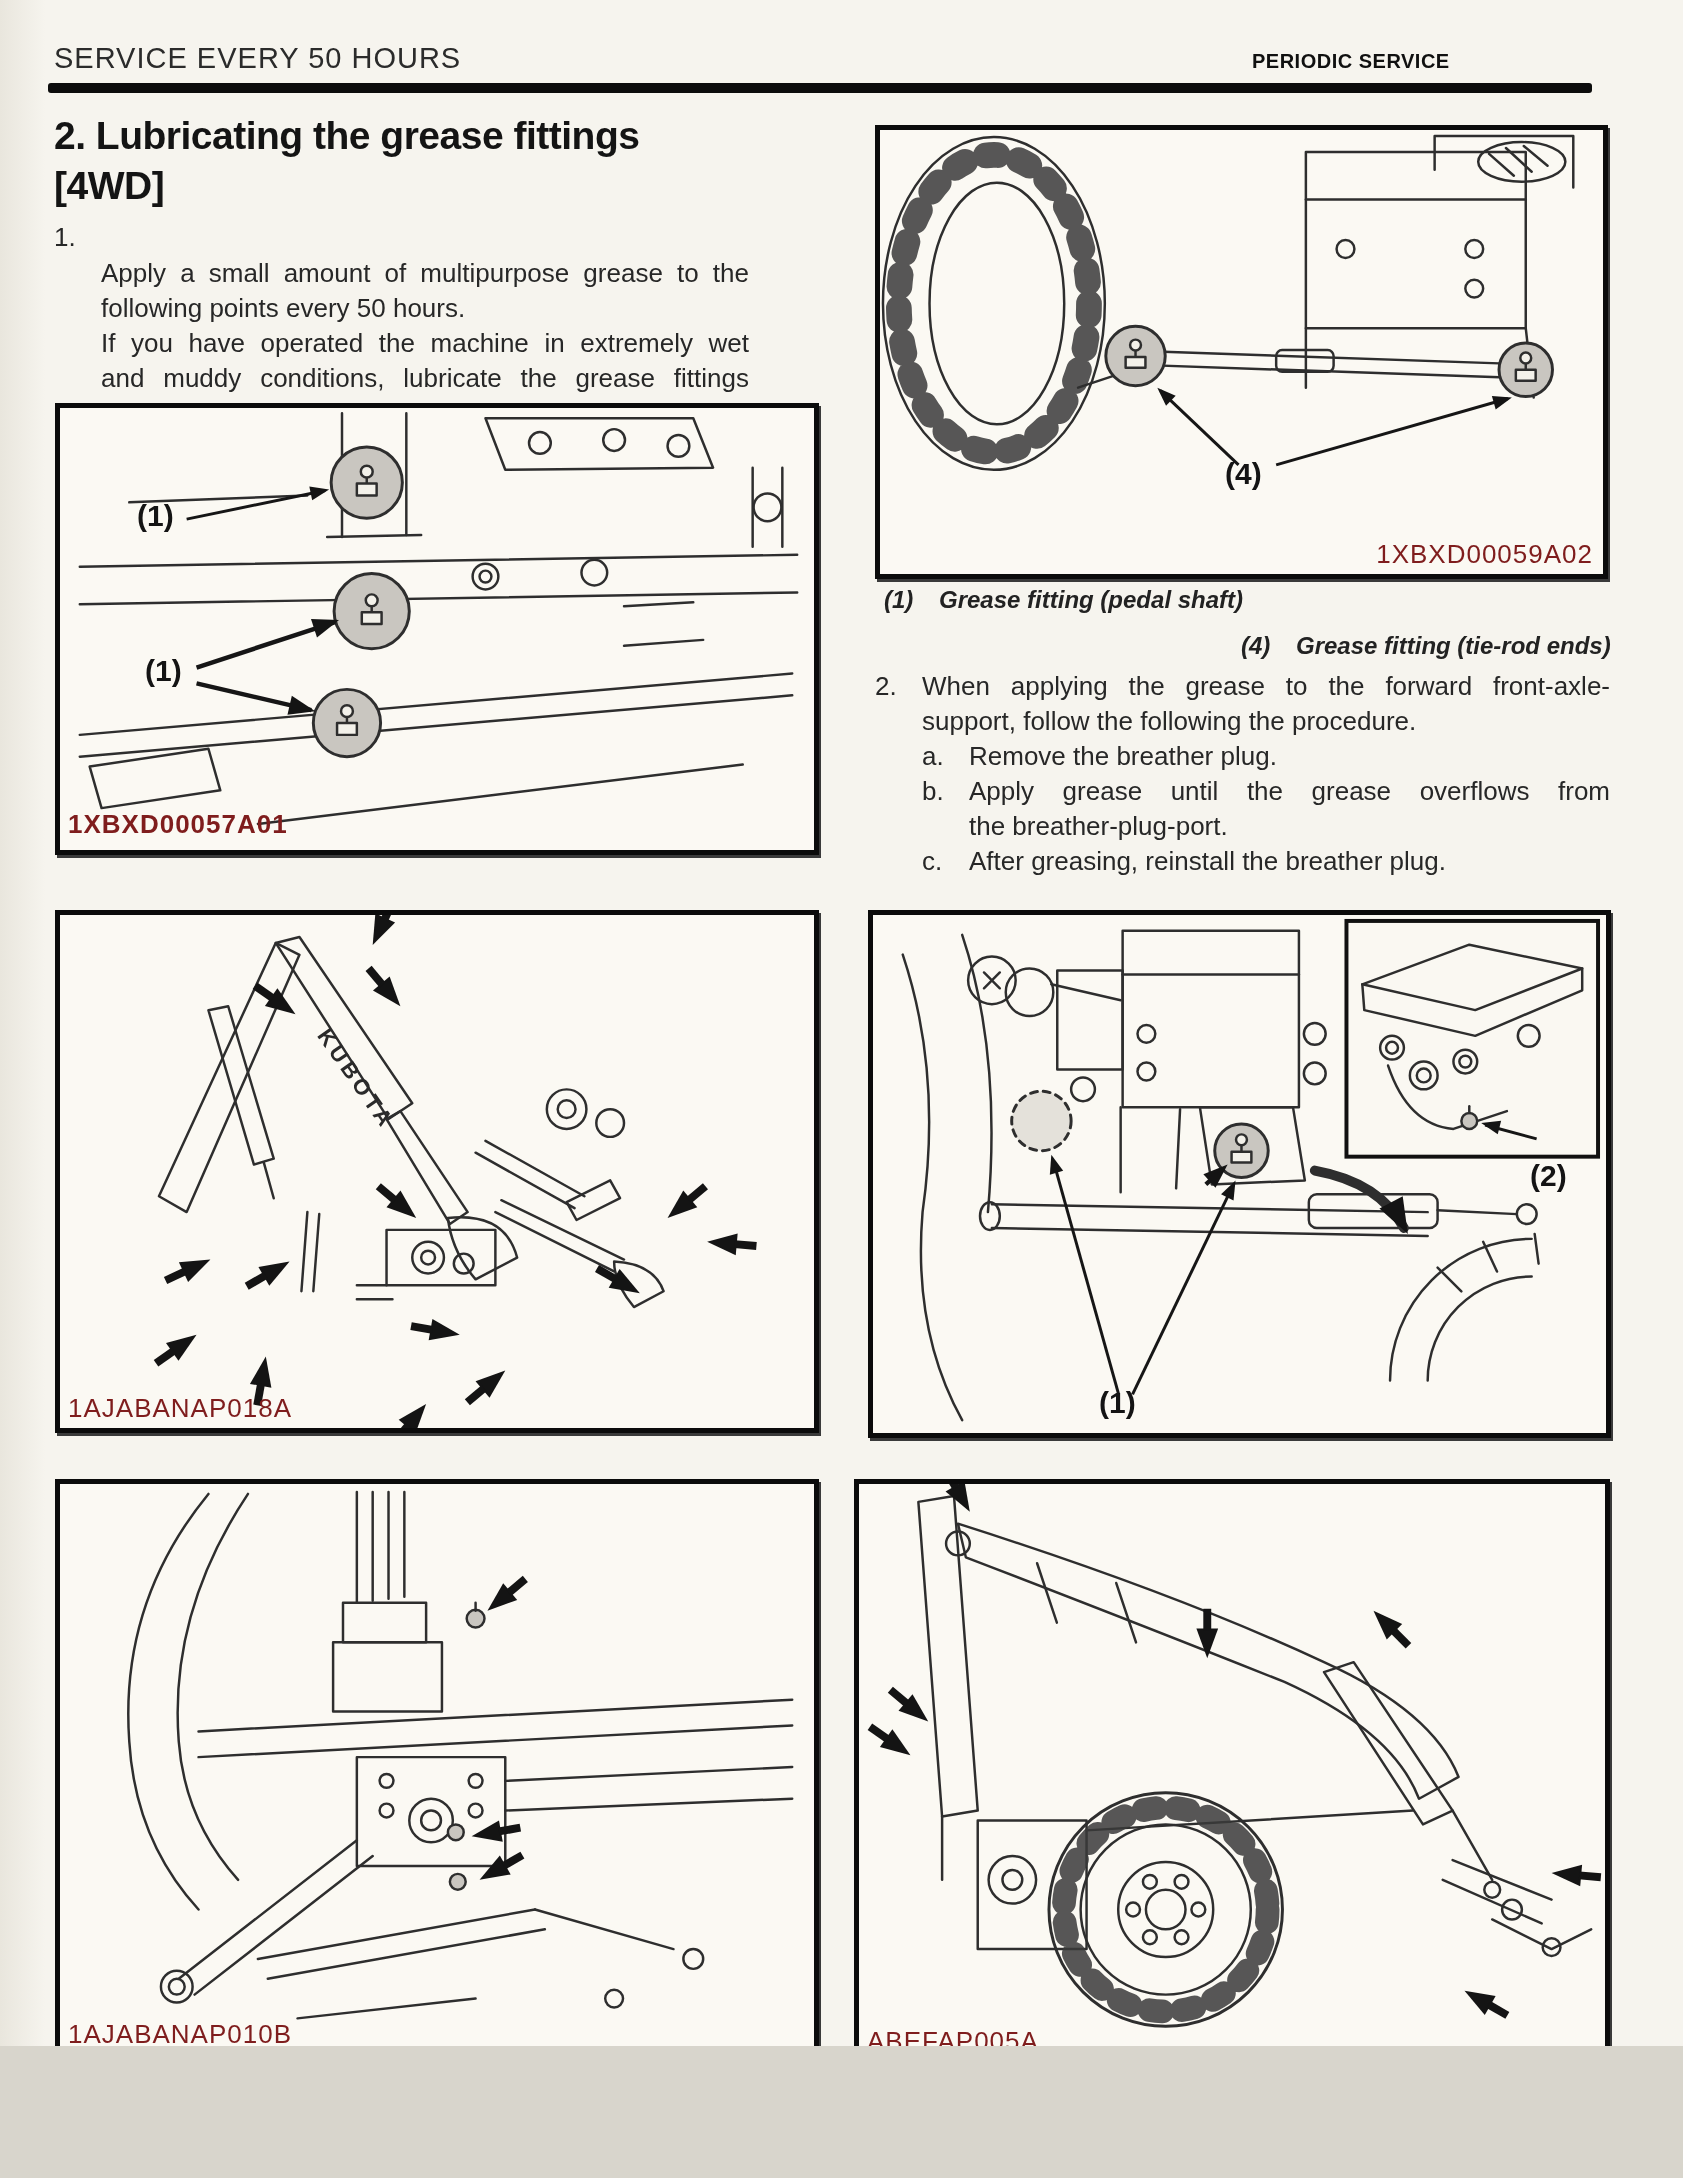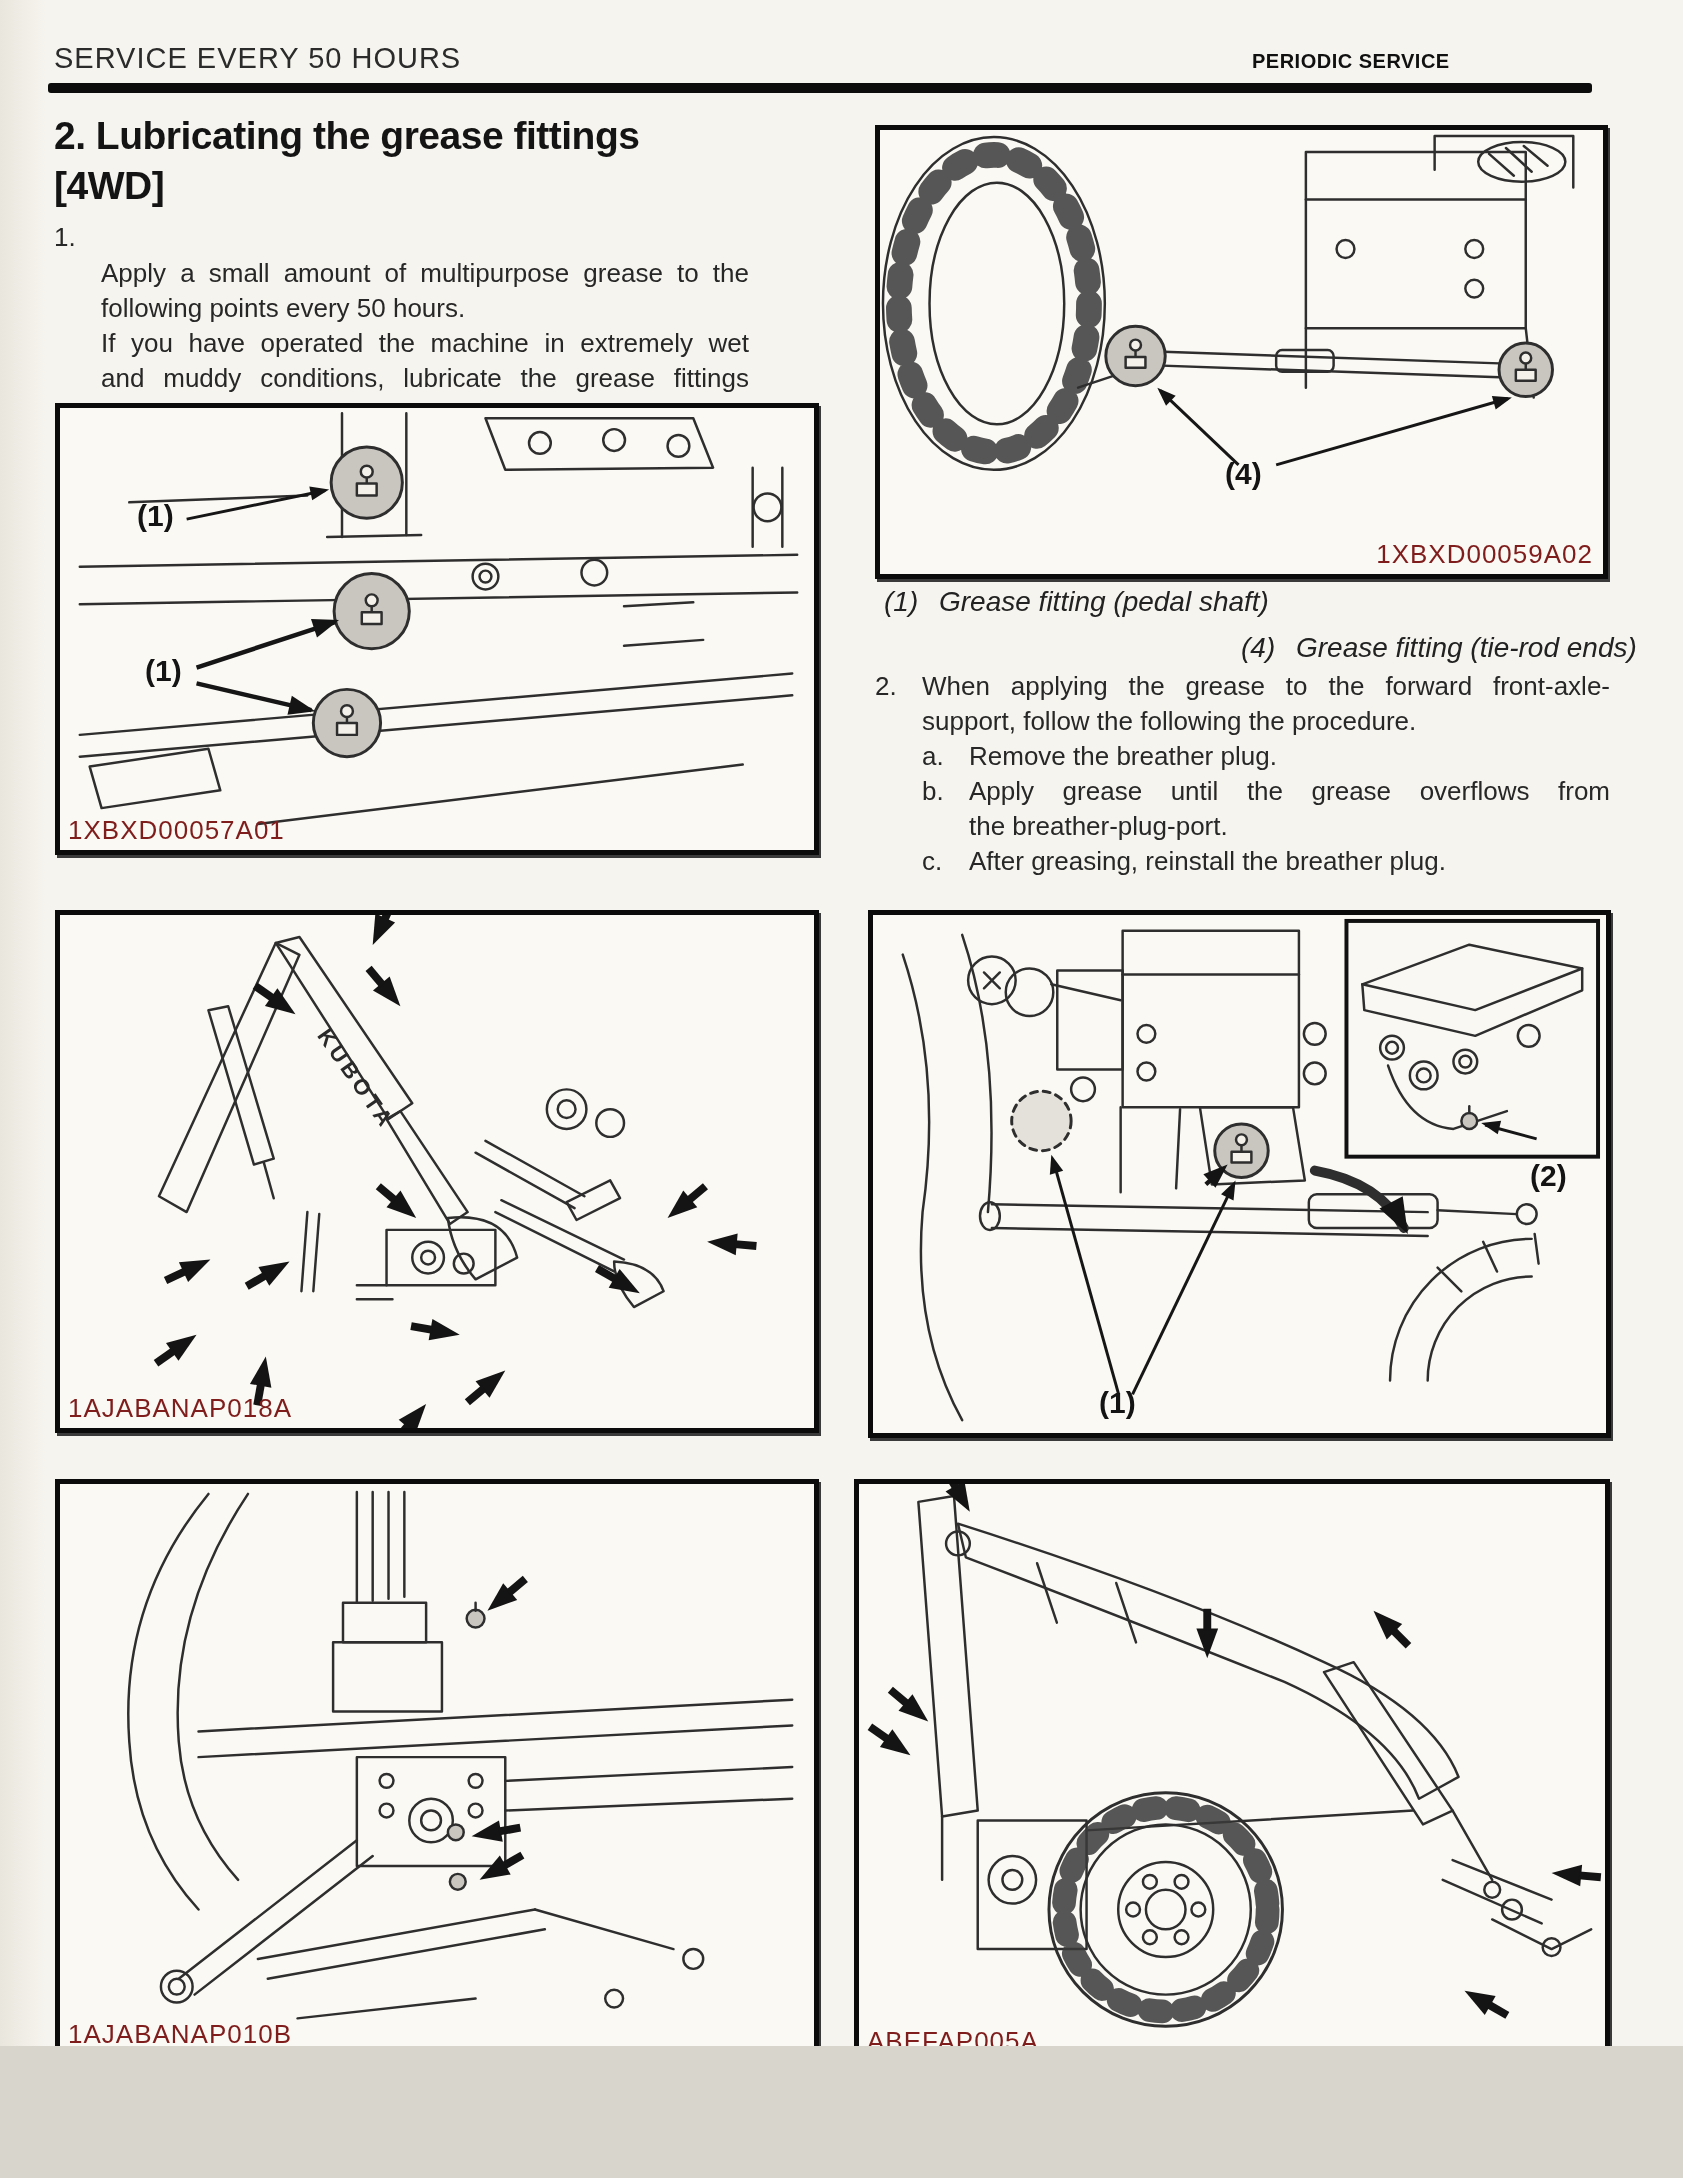--- a/index.html
+++ b/index.html
@@ -32,7 +32,7 @@
   .fig > svg{position:absolute;left:0;top:0;width:100%;height:100%;}
   .fig-code{position:absolute;font-size:26px;color:#7f1d1d;letter-spacing:1px;white-space:nowrap;}
   .fig-label{position:absolute;font-size:30px;font-weight:700;color:#141414;white-space:nowrap;}
-  .cap{position:absolute;font-style:italic;font-size:28px;color:#222;white-space:nowrap;}
+  .cap{position:absolute;font-style:italic;font-size:24px;color:#222;white-space:nowrap;font-weight:bold;}
   .cap .n{display:inline-block;width:55px;}
   .brand{
     position:absolute;font-size:22px;font-weight:700;letter-spacing:4px;color:#2a2a2a;

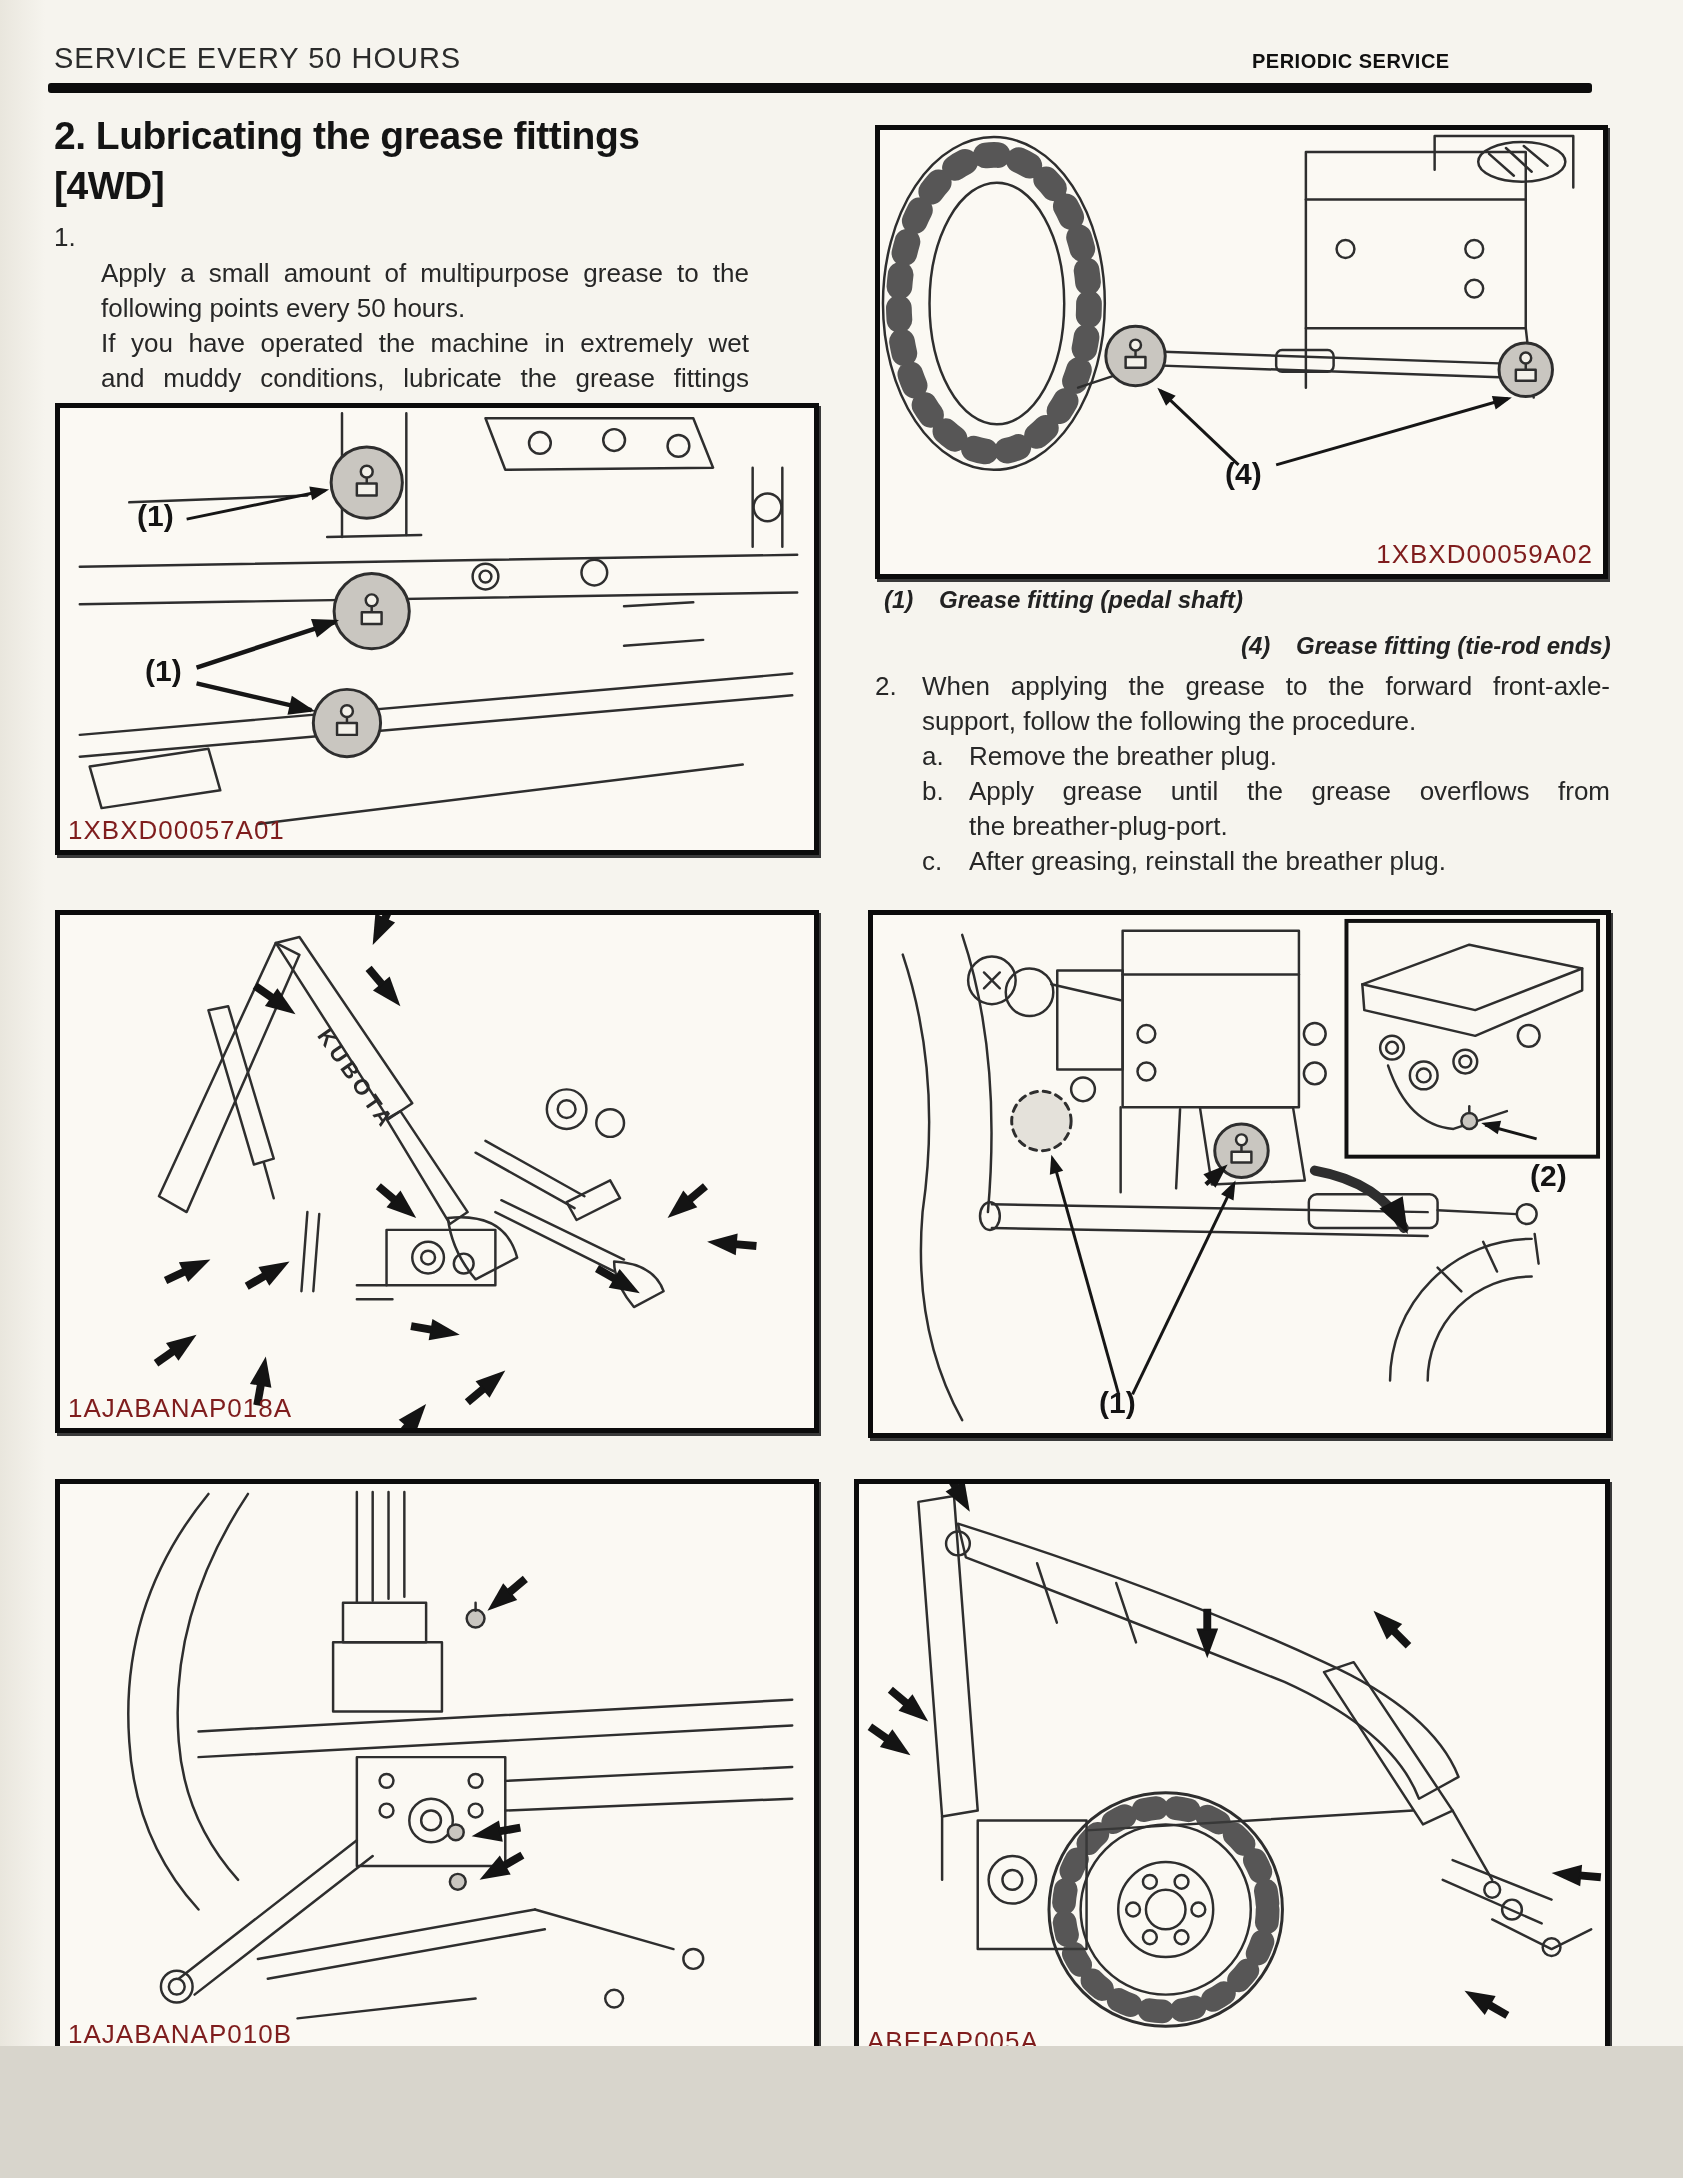--- a/index.html
+++ b/index.html
@@ -126,7 +126,7 @@
     </svg>
     <span class="fig-label" style="left:77px;top:91px;">(1)</span>
     <span class="fig-label" style="left:85px;top:246px;">(1)</span>
-    <span class="fig-code" style="left:8px;bottom:4px;">1XBXD00057A01</span>
+    <span class="fig-code" style="left:8px;bottom:10px;font-weight:bold;">1XBXD00057A01</span>
   </div>
 
   <div class="fig" style="left:875px;top:125px;width:723px;height:444px;">

